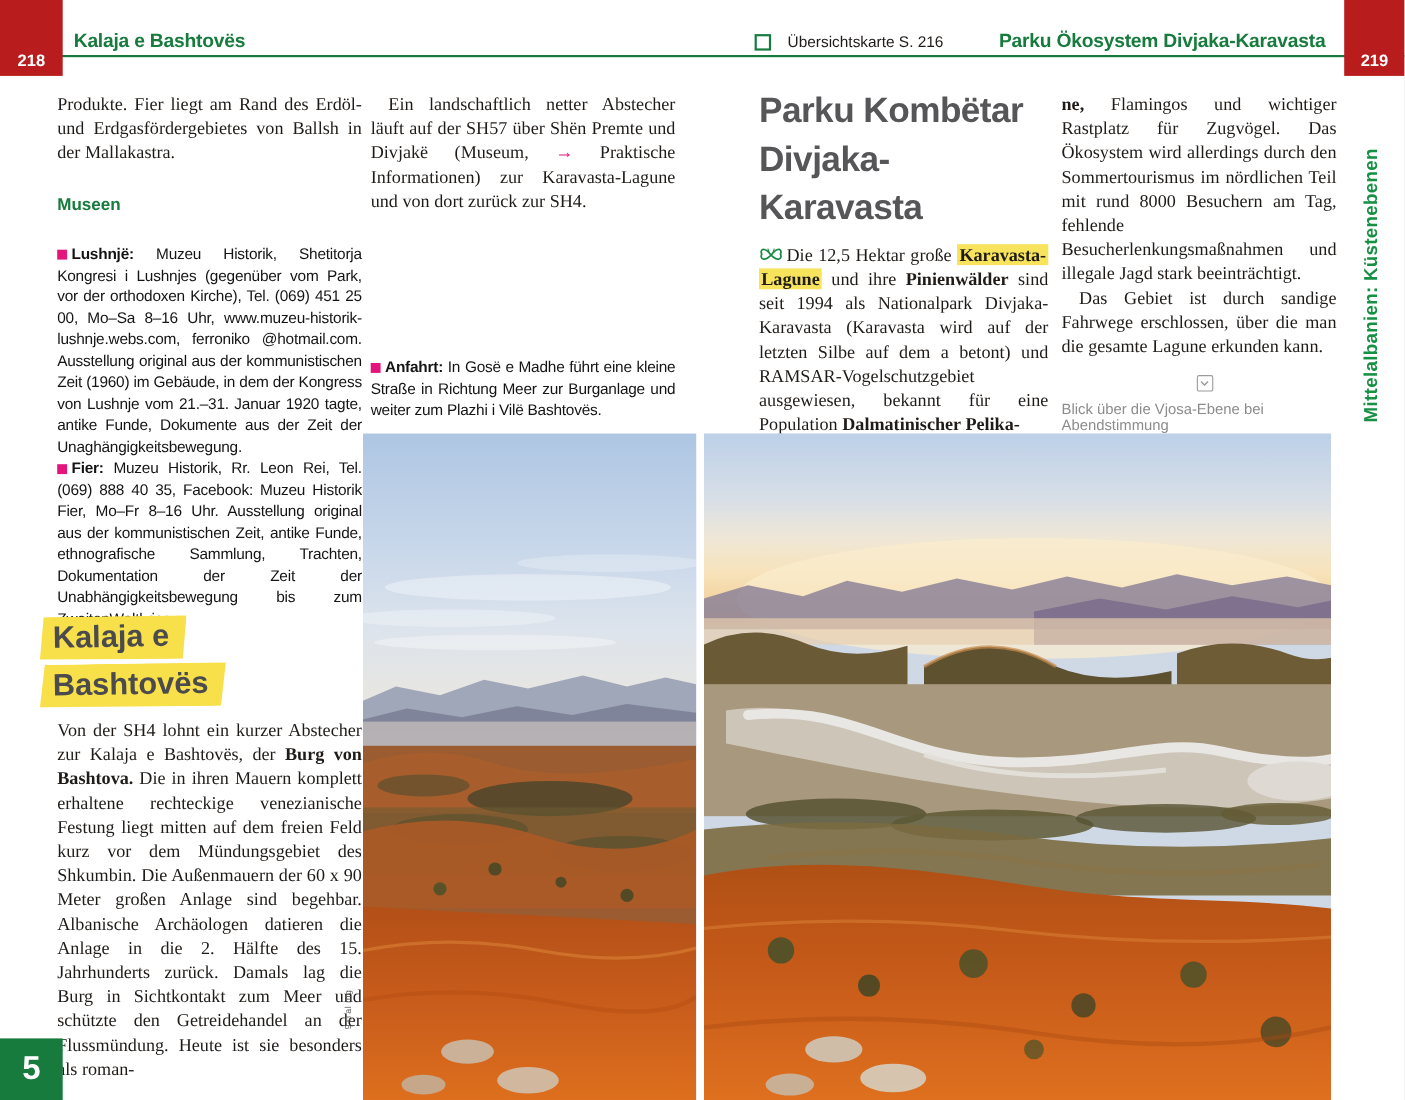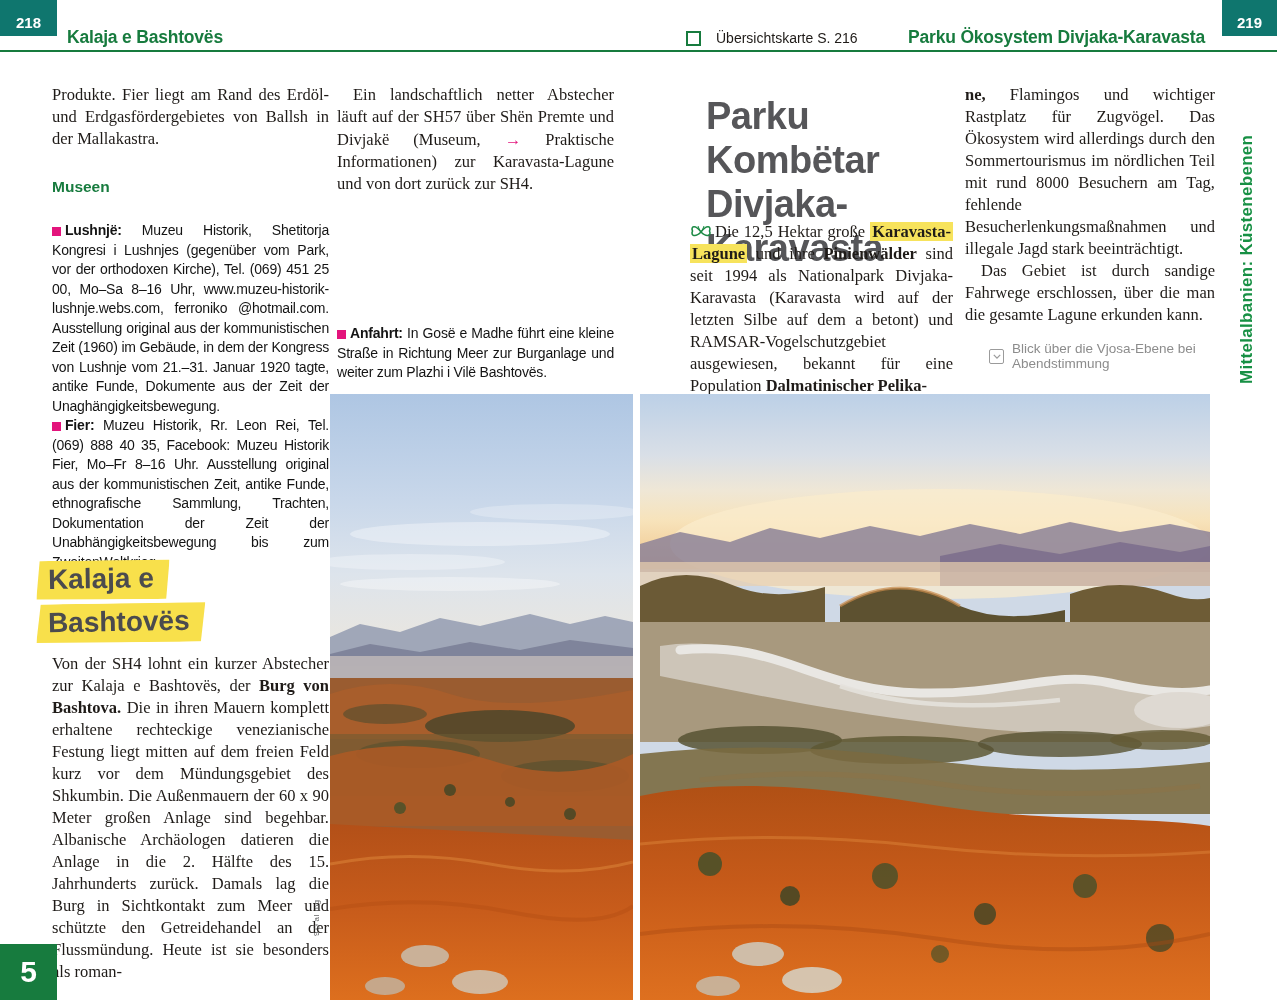--- a/index.html
+++ b/index.html
@@ -9,7 +9,7 @@
 
   
   .rule{position:absolute;left:0;top:50px;width:1277px;height:2px;background:#177b3e;}
-  .corner{position:absolute;top:0;width:57px;height:36px;background:#0f766e;color:#fff;
+  .corner{position:absolute;top:0;width:57px;height:69px;background:#b91c1c;color:#fff;
           display:flex;align-items:flex-end;justify-content:center;
           font-family:"Liberation Sans",sans-serif;font-weight:700;font-size:15px;padding-bottom:0;}
   .corner span{margin-bottom:5px;}

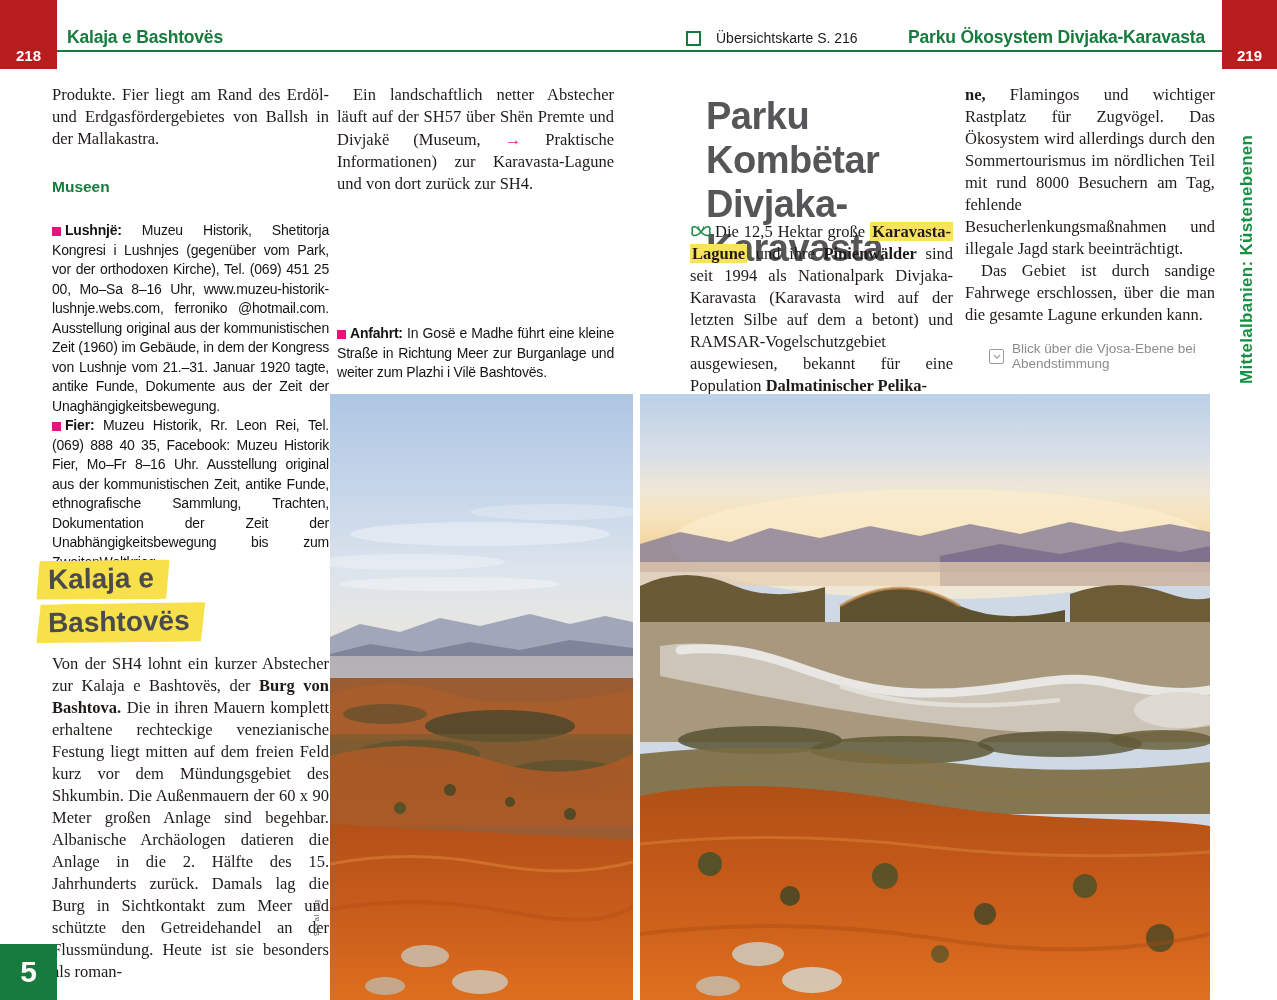--- a/index.html
+++ b/index.html
@@ -49,7 +49,7 @@
 
   
   .bighead{font-family:"Liberation Sans",sans-serif;font-weight:700;color:#565659;
-           font-size:38px;line-height:44px;letter-spacing:-0.5px;margin:16px;}
+           font-size:32px;line-height:44px;letter-spacing:-0.5px;margin:0;}
 
   
   .marker-line{display:table;background:#f8e04b;color:#4b4b4e;

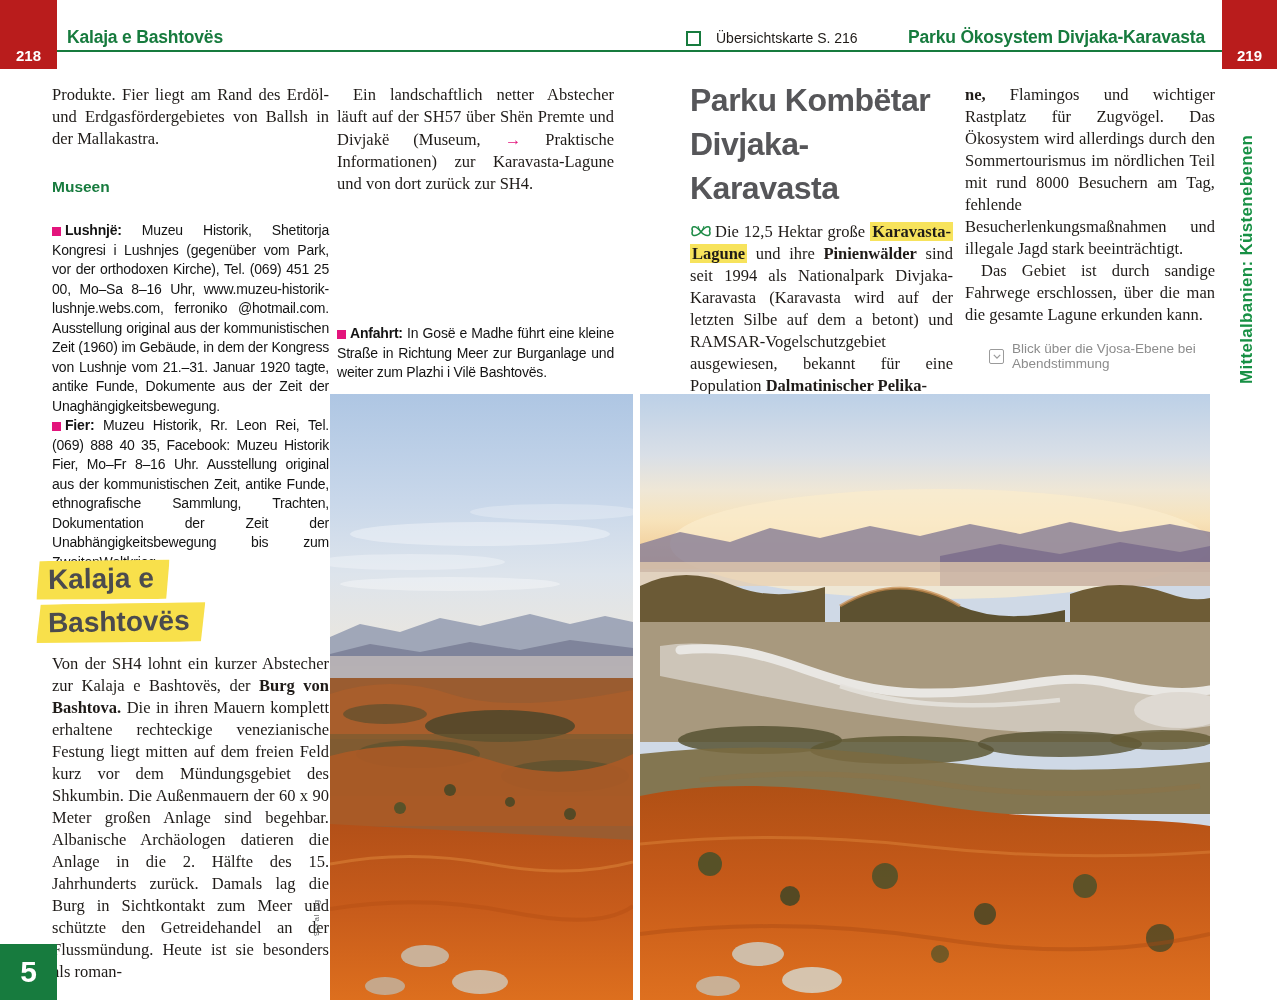--- a/index.html
+++ b/index.html
@@ -138,7 +138,7 @@
     <p class="serif indent">Das Gebiet ist durch sandige Fahrwege erschlossen, über die man die gesamte Lagune erkunden kann.</p>
   </div>
 
-  <div class="caption" style="left:989px;top:341px;width:260px;">
+  <div class="caption" style="left:965px;top:341px;width:260px;flex-direction:column;">
     <span class="cap-icon">
         <svg viewBox="0 0 10 6" width="8" height="5">
           <polyline points="1,1 5,5 9,1" fill="none" stroke="#9b9b9b" stroke-width="1.6"></polyline>

